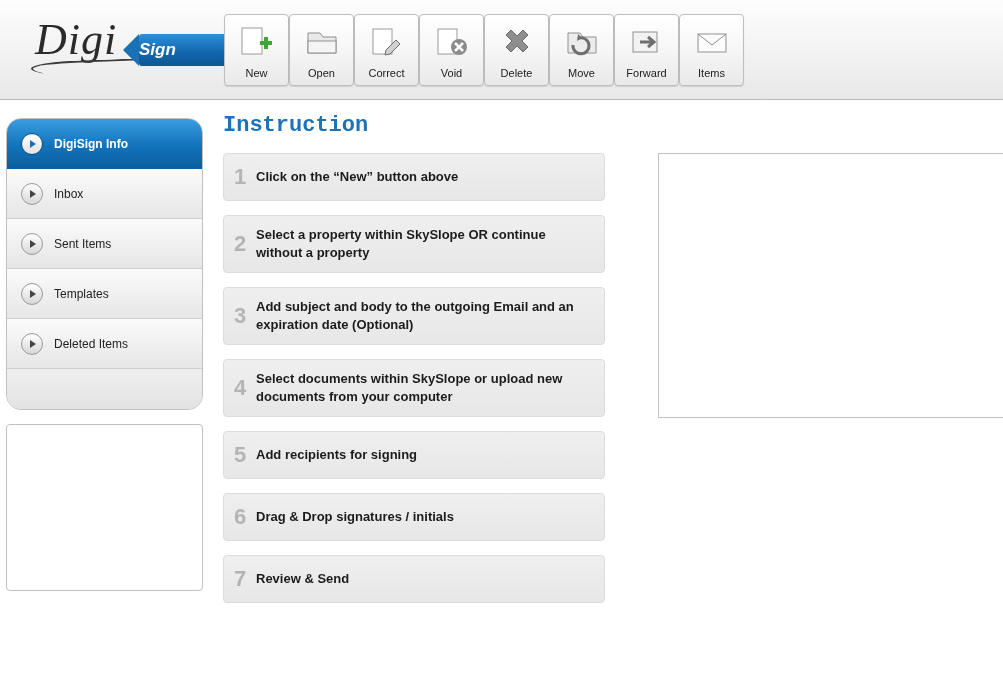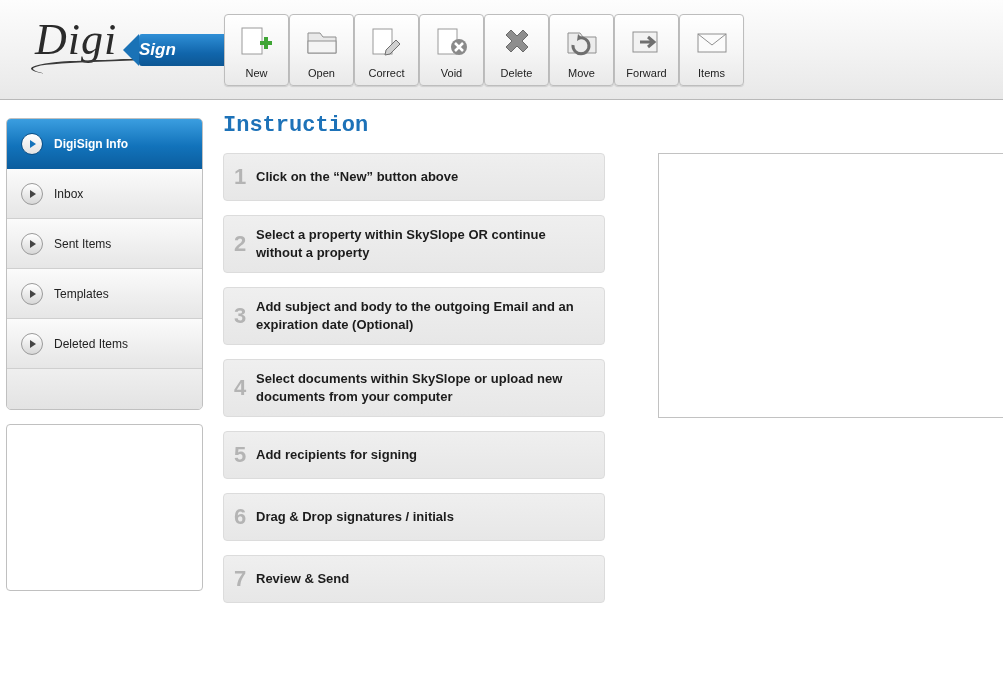--- a/index.html
+++ b/index.html
@@ -118,7 +118,7 @@
   }
   .side-panel {
     border: 1px solid #c0c0c0;
-    border-radius: 5px;
+    border-radius: 15px;
     overflow: hidden;
     background: #f0f0f0;
   }

